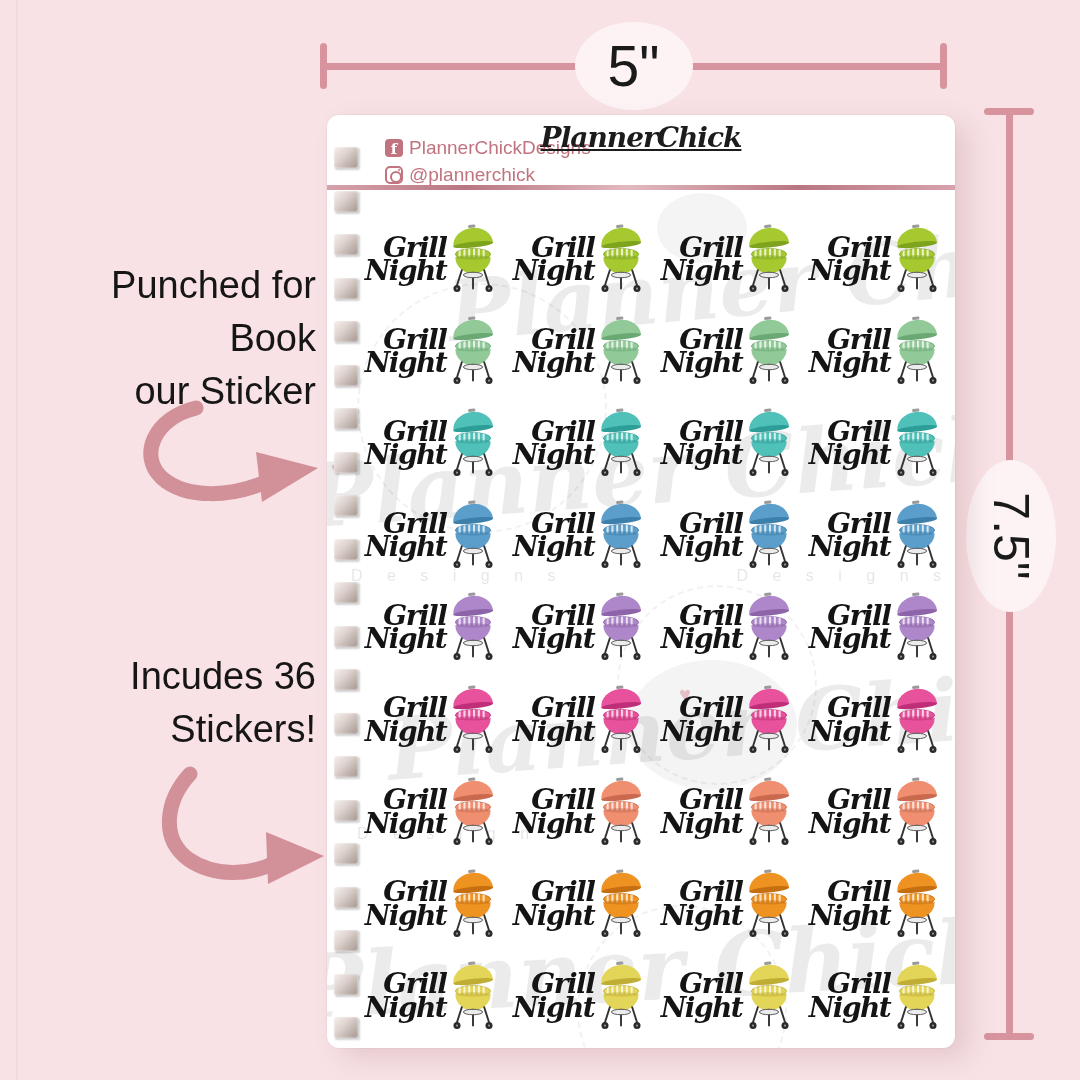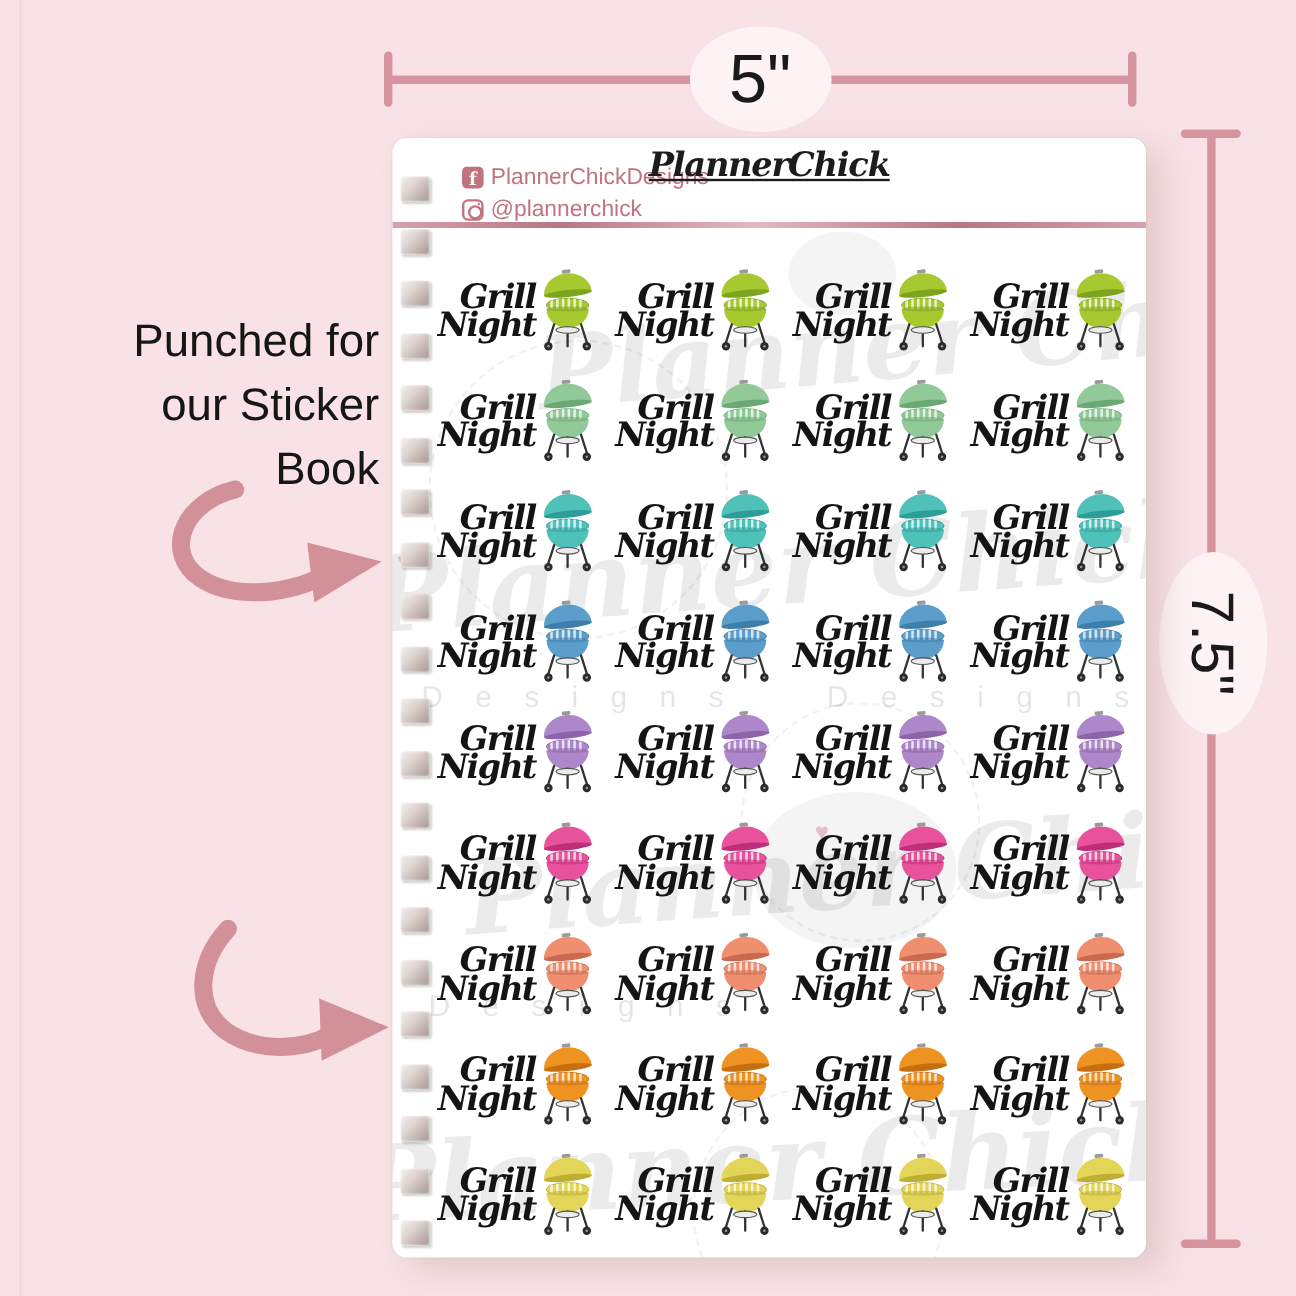--- a/index.html
+++ b/index.html
@@ -106,8 +106,8 @@
 
 <div class="note note1">
   <div>Punched for</div>
+  <div>Book</div>
   <div>our Sticker</div>
-  <div>Book</div>
 </div>
 <svg class="arrow-svg arrow1" width="205" height="110" viewBox="0 0 205 110">
   <path d="M68,8 C26,18 10,56 34,78 C58,99 104,98 142,80" fill="none" stroke="#d29099" stroke-width="15" stroke-linecap="round"></path>

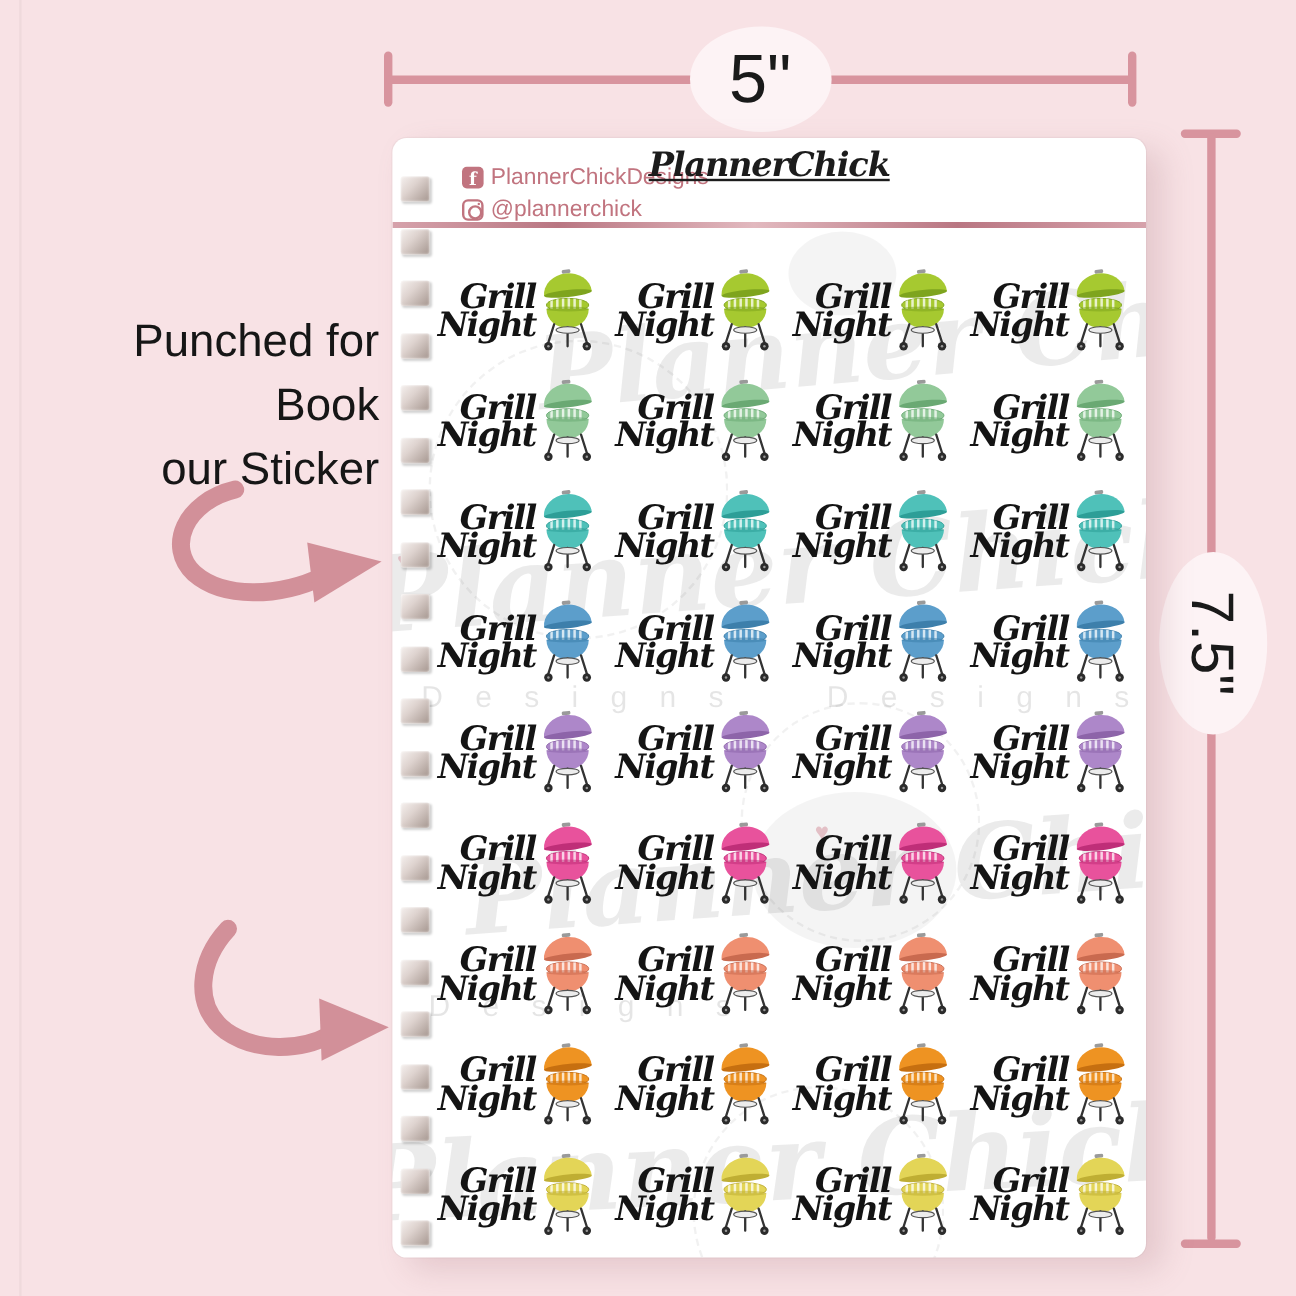--- a/index.html
+++ b/index.html
@@ -16,7 +16,7 @@
   
   .wm-script { position:absolute; font-family:"DejaVu Serif", serif; font-style:italic; font-weight:700;
                color:rgba(90,90,90,0.12); white-space:nowrap; pointer-events:none; }
-  .wm-sub { position:absolute; font-size:25px; letter-spacing:10px; color:rgba(0,0,0,0.10);
+  .wm-sub { position:absolute; font-size:16px; letter-spacing:10px; color:rgba(0,0,0,0.10);
             white-space:nowrap; pointer-events:none; }
   .wm-circle { position:absolute; border:2px dashed rgba(0,0,0,0.055); border-radius:50%; pointer-events:none; }
   .wm-blob { position:absolute; background:rgba(0,0,0,0.045); border-radius:50%; pointer-events:none; }

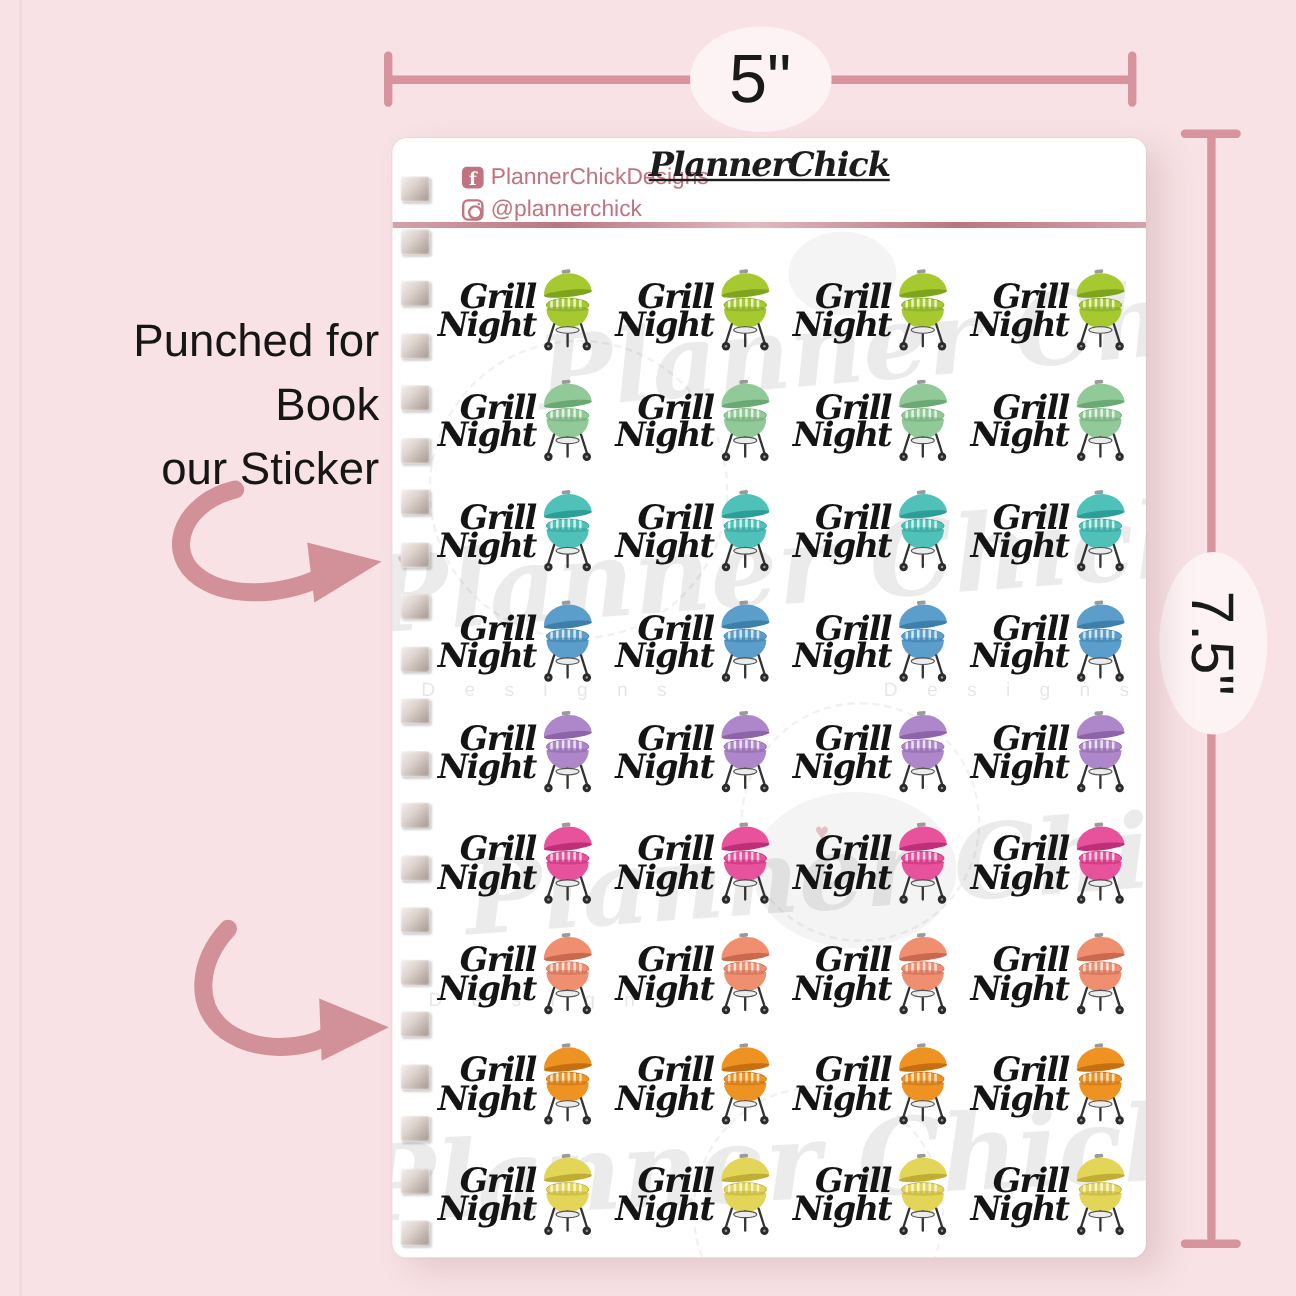--- a/index.html
+++ b/index.html
@@ -115,6 +115,7 @@
 </svg>
 
 <div class="note note2">
+  <div>Incudes 36</div>
 </div>
 <svg class="arrow-svg arrow2" width="205" height="120" viewBox="0 0 205 120">
   <path d="M58,8 C34,34 28,72 56,93 C82,111 118,110 144,96" fill="none" stroke="#d29099" stroke-width="15" stroke-linecap="round"></path>

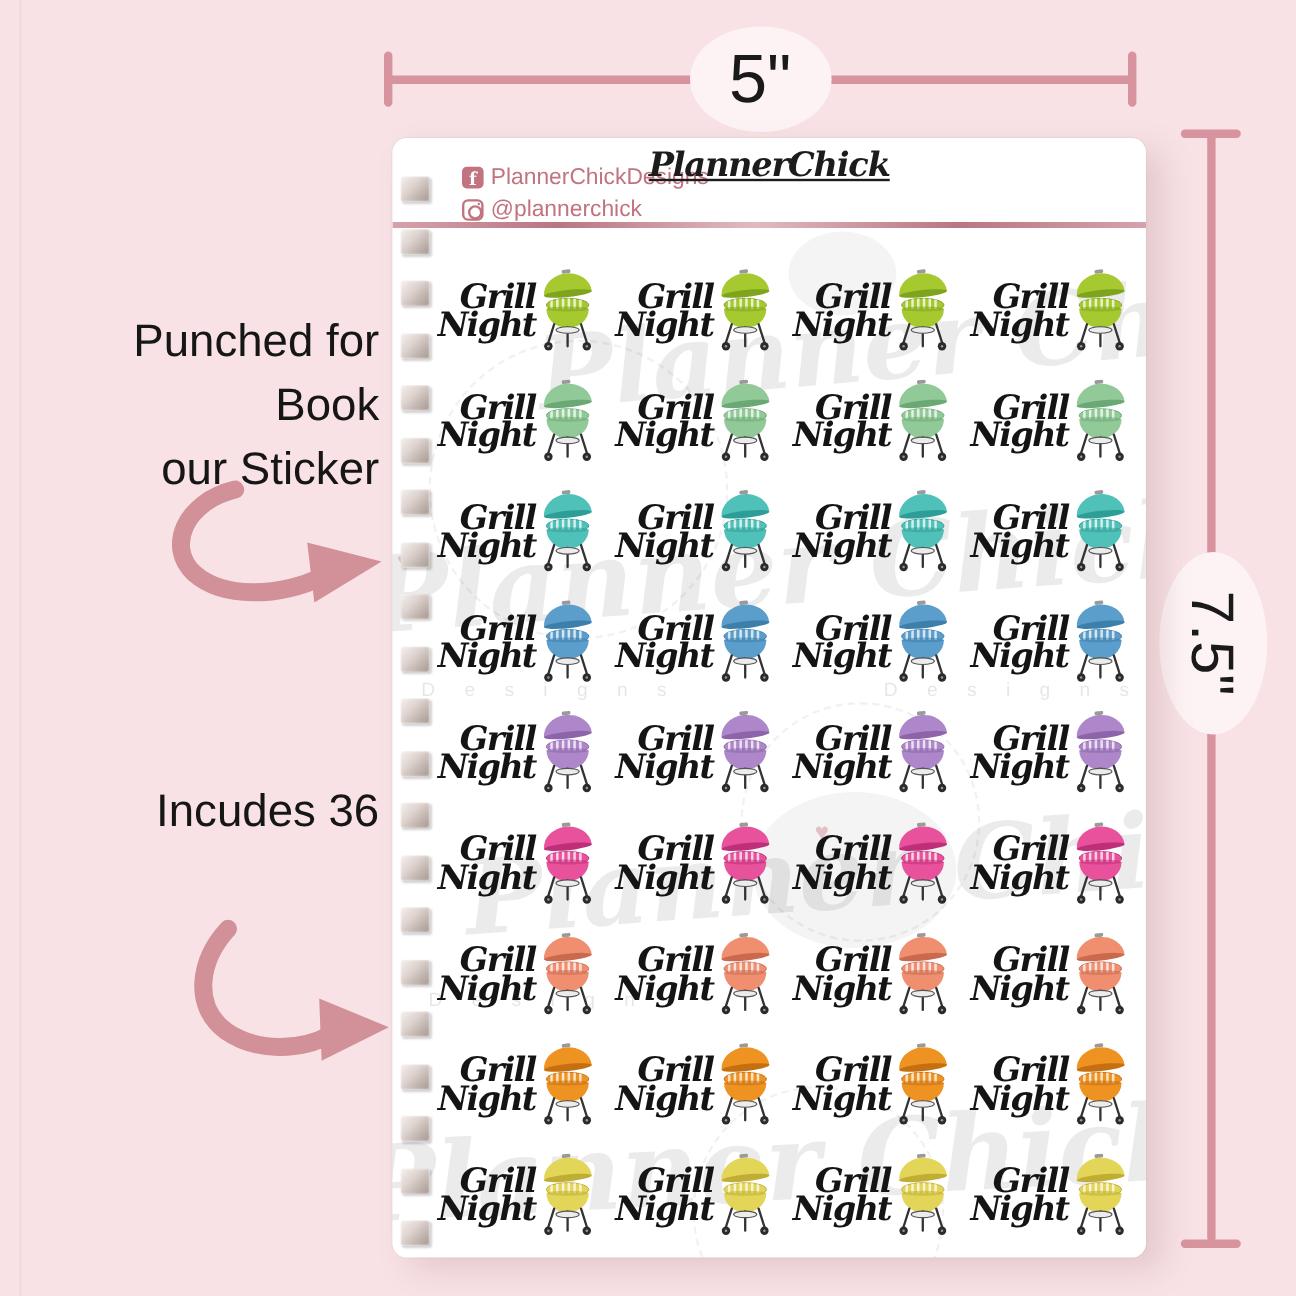--- a/index.html
+++ b/index.html
@@ -116,6 +116,7 @@
 
 <div class="note note2">
   <div>Incudes 36</div>
+  <div>Stickers!</div>
 </div>
 <svg class="arrow-svg arrow2" width="205" height="120" viewBox="0 0 205 120">
   <path d="M58,8 C34,34 28,72 56,93 C82,111 118,110 144,96" fill="none" stroke="#d29099" stroke-width="15" stroke-linecap="round"></path>

